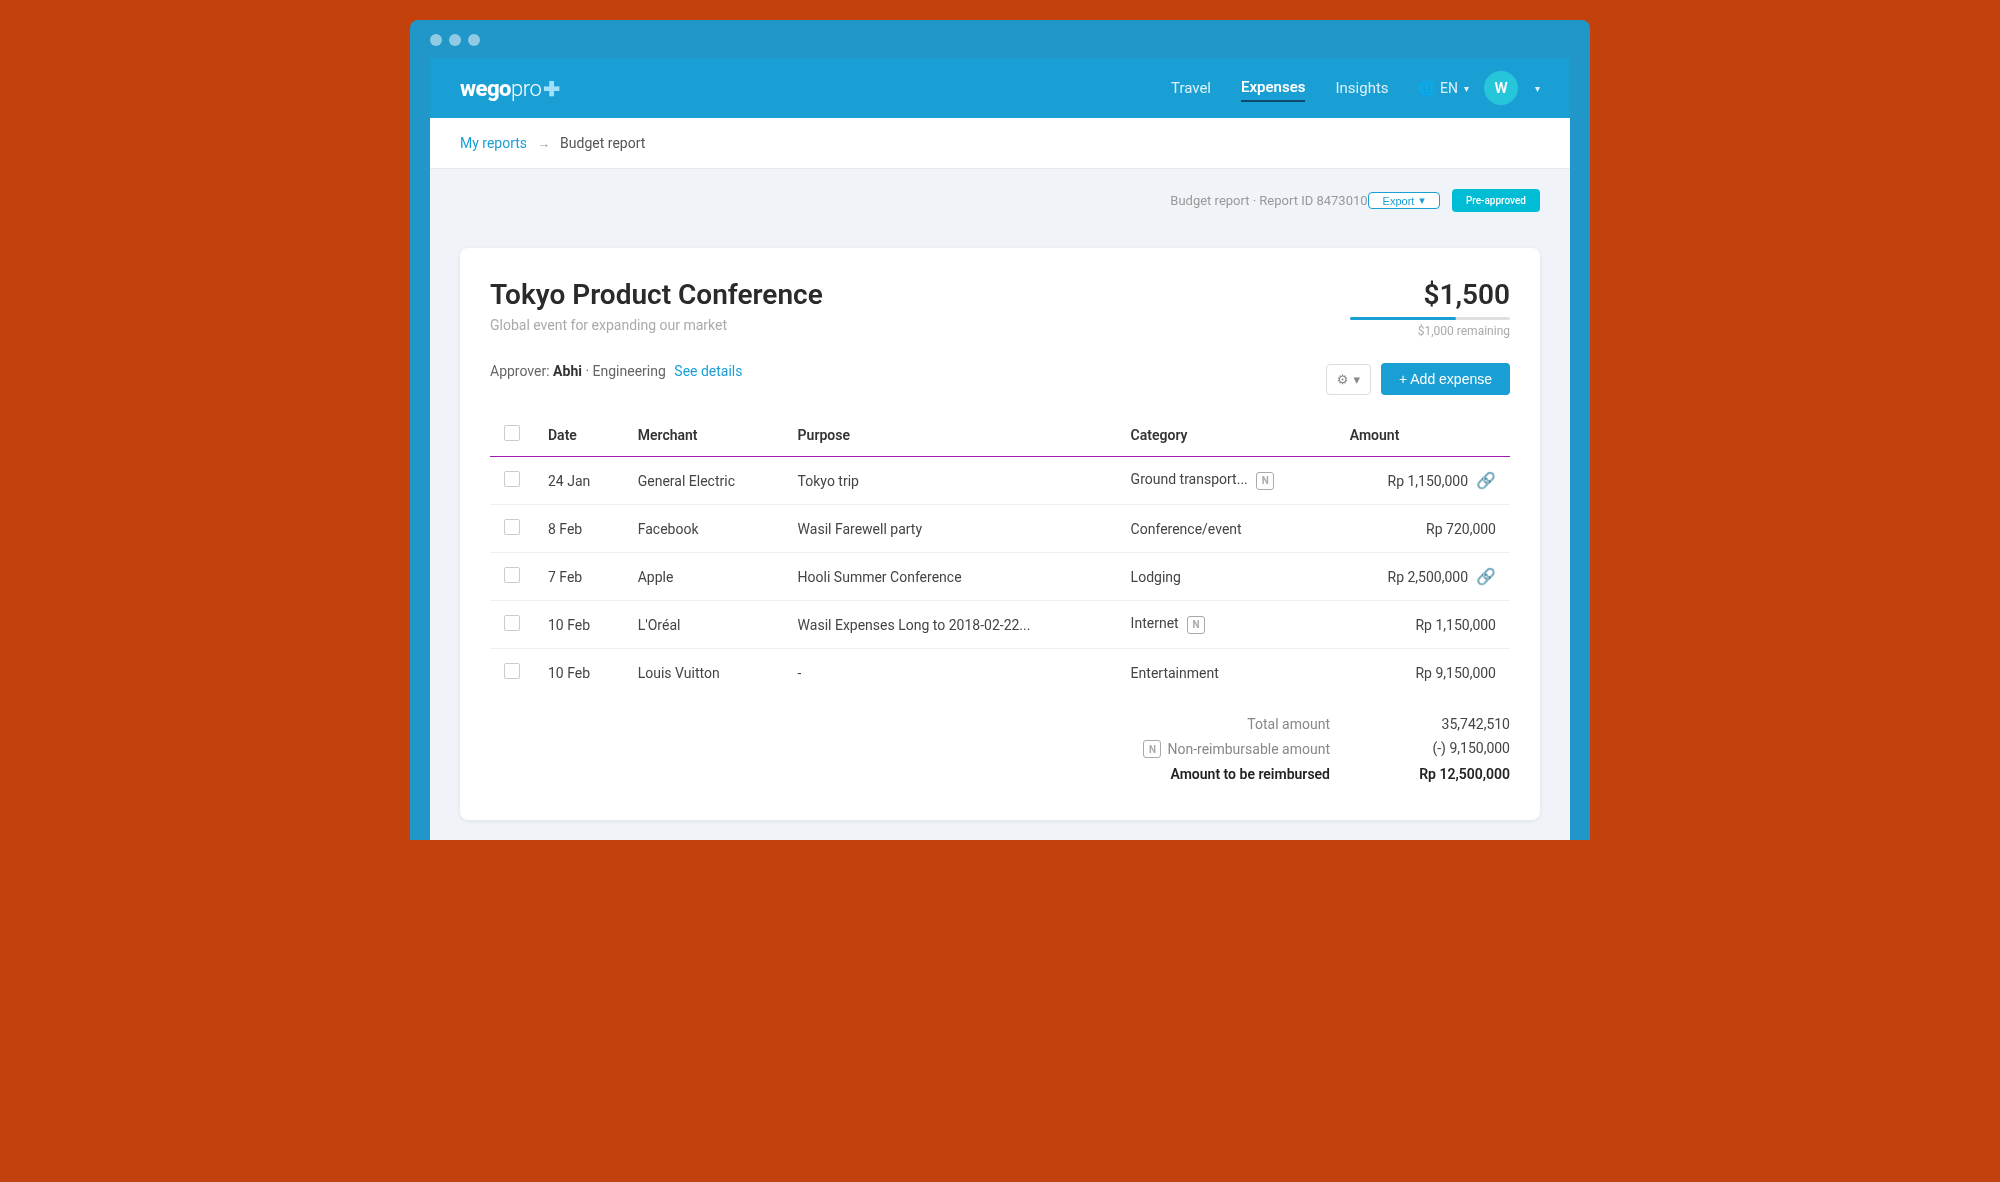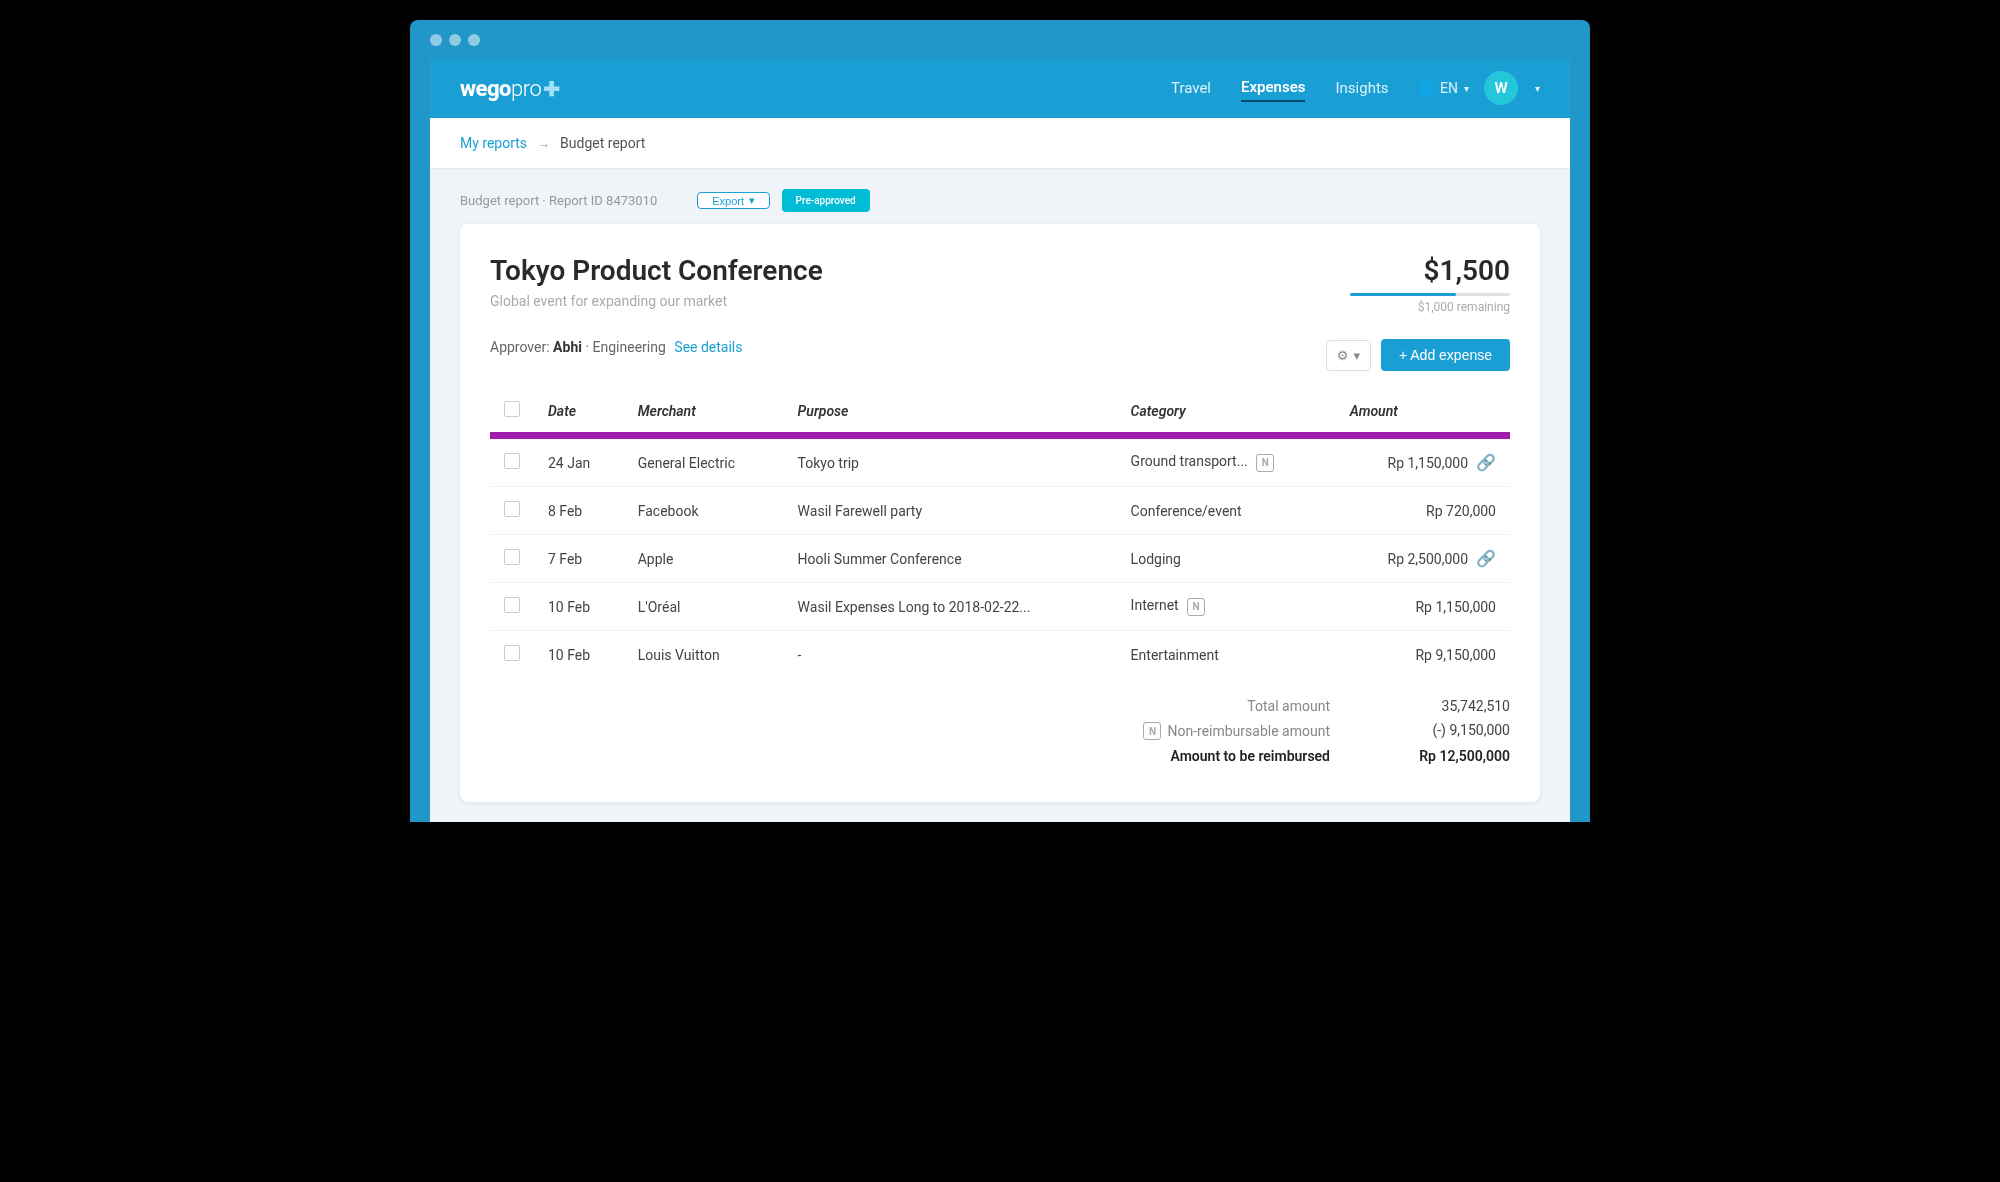--- a/index.html
+++ b/index.html
@@ -356,7 +356,7 @@
 </head>
 <body>
 
-<div style="background:#000000; min-height:100vh; padding:20px 0;">
+<div style="background:#c2410c; min-height:100vh; padding:20px 0;">
   <div class="browser-chrome" style="max-width:1180px; margin:0 auto;">
 
     <div class="browser-dots">

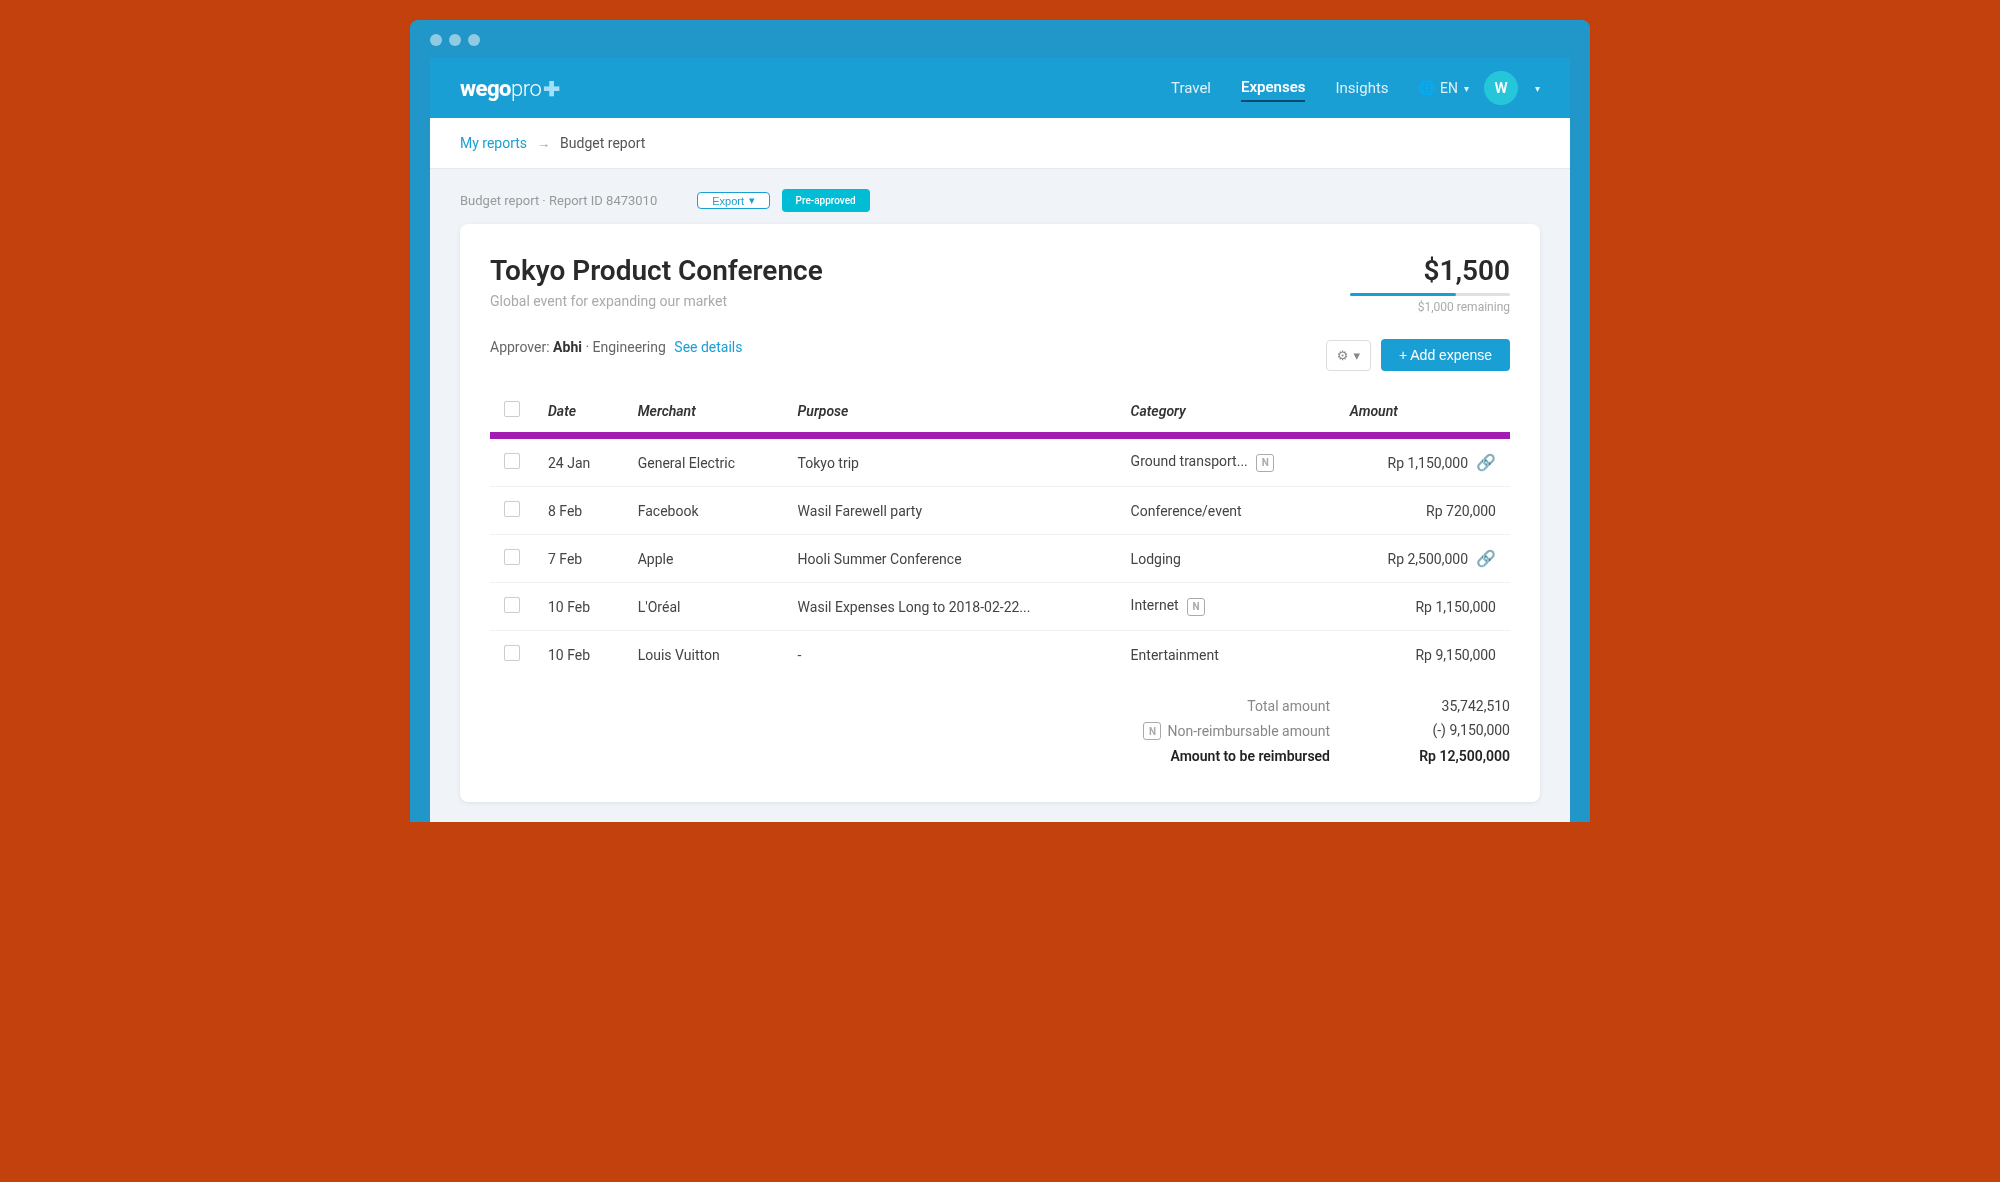--- a/index.html
+++ b/index.html
@@ -130,9 +130,8 @@
     .report-header-bar {
       display: flex;
       align-items: center;
-      justify-content: flex-start;
-      margin-bottom: 12px;
-      gap: 40px;
+      justify-content: flex-end;
+      margin-bottom: 36px;
     }
     .report-meta {
       color: #999;

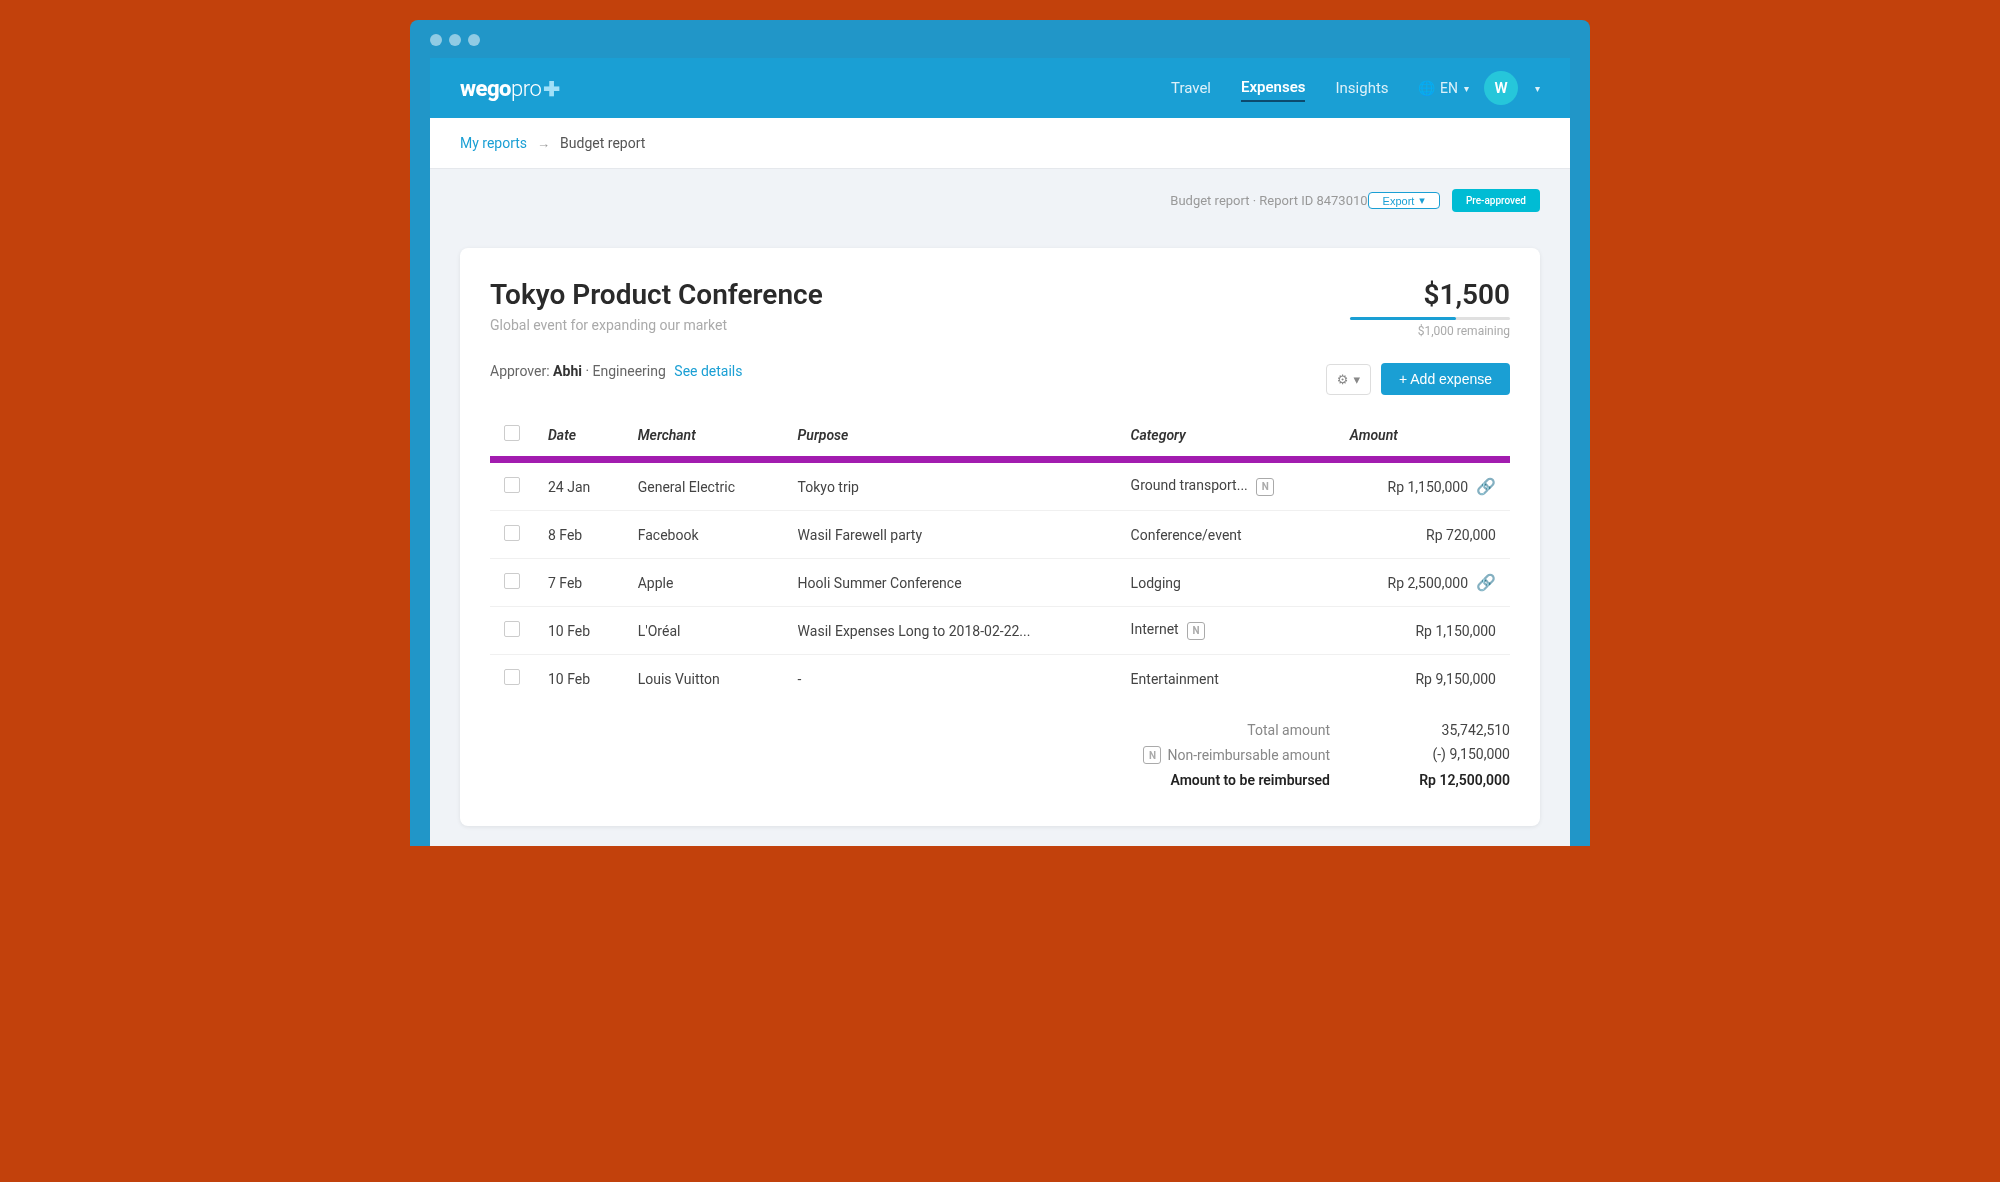--- a/index.html
+++ b/index.html
@@ -262,8 +262,7 @@
       border-collapse: collapse;
     }
     .expense-table thead tr {
-      border-bottom: 7px solid #a21caf;
-      font-style: italic;
+      border-bottom: 1px solid #a21caf;
     }
     .expense-table th {
       padding: 12px 14px;

